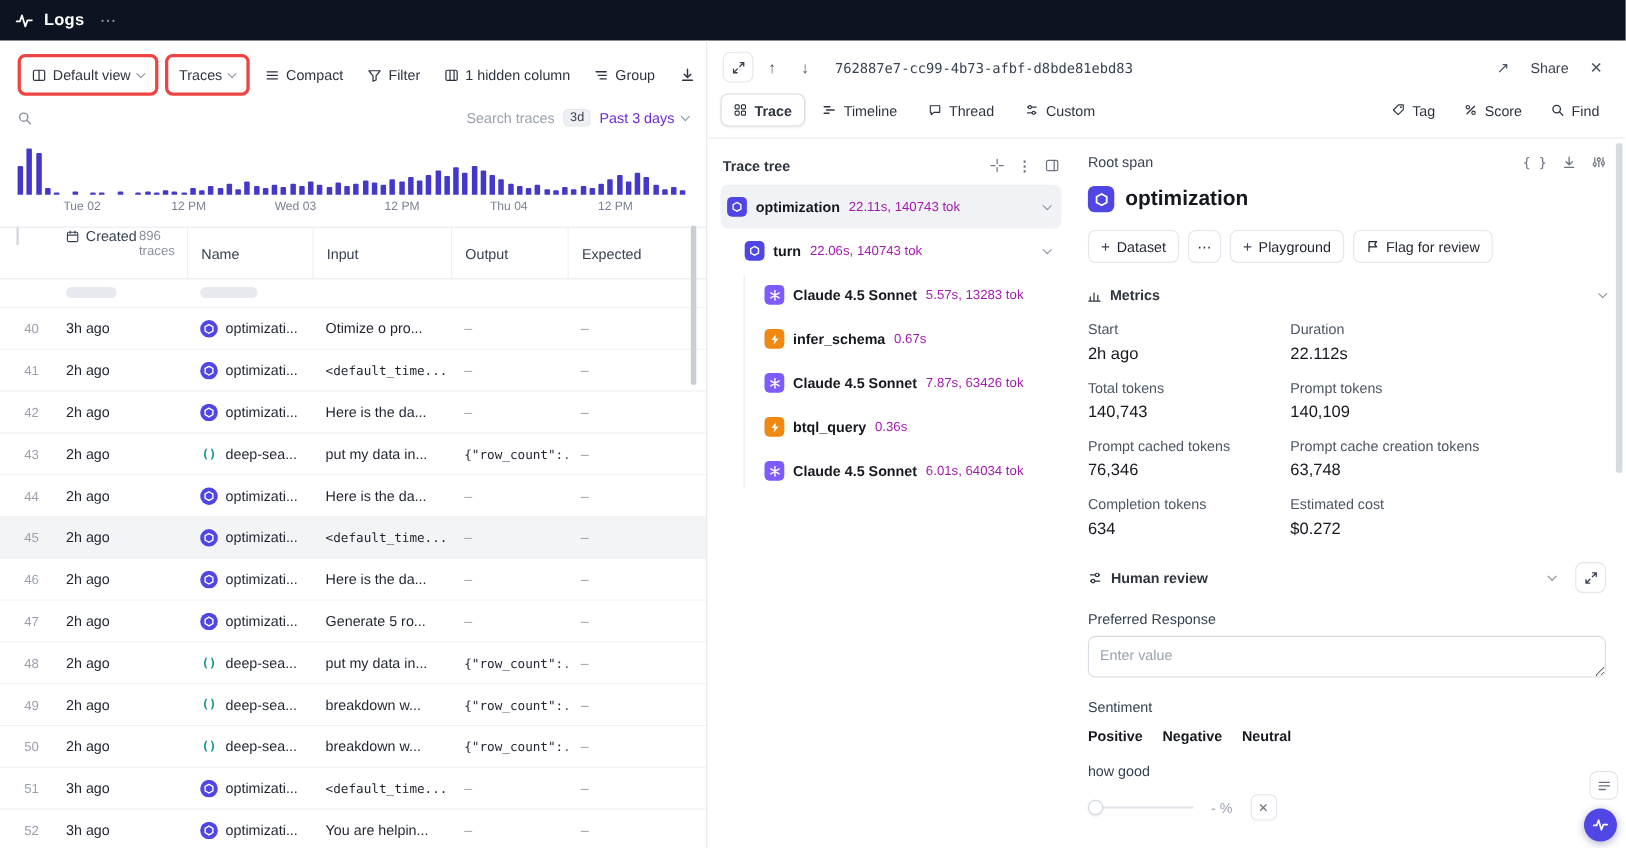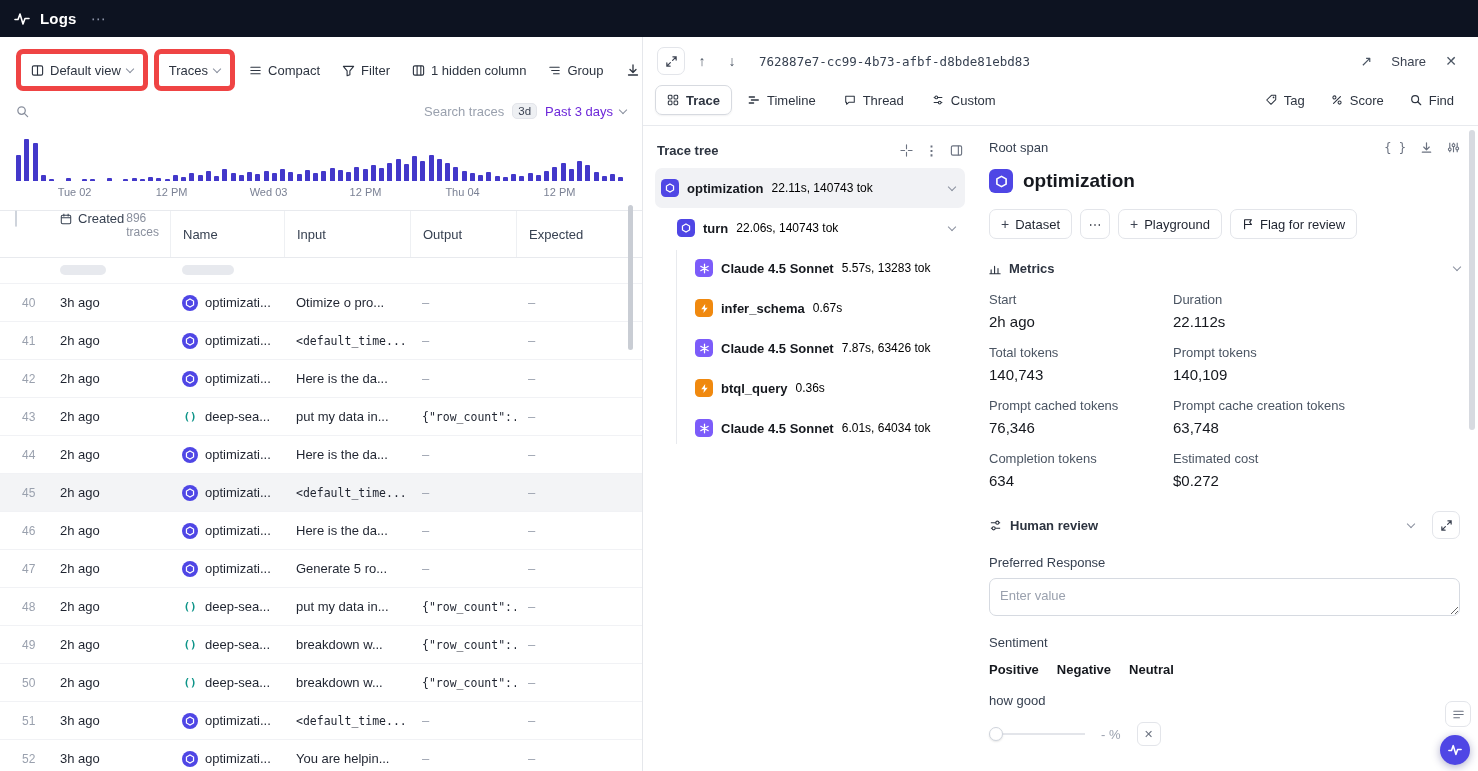--- a/index.html
+++ b/index.html
@@ -21,7 +21,7 @@
   
   .left { width:643px; border-right:1px solid #e5e7eb; position:relative; overflow:hidden; }
   .lp-toolbar { display:flex; align-items:center; gap:6px; padding:12px 16px 6px; }
-  .btn { display:inline-flex; align-items:center; gap:6px; height:28px; padding:16px 10px; border:5px solid #ef4444; border-radius:7px; background:#fff; font-size:13px; color:#2d3440; cursor:pointer; white-space:nowrap; }
+  .btn { display:inline-flex; align-items:center; gap:6px; height:28px; padding:16px 10px; border:3px solid #ef4444; border-radius:7px; background:#fff; font-size:13px; color:#2d3440; cursor:pointer; white-space:nowrap; }
   .ghost { border:none; padding:0 8px; }
   .push { margin-left:auto; }
   .chev { width:6px; height:6px; border-right:1.4px solid #8a909e; border-bottom:1.4px solid #8a909e; transform:rotate(45deg); display:inline-block; margin-top:-3px; }

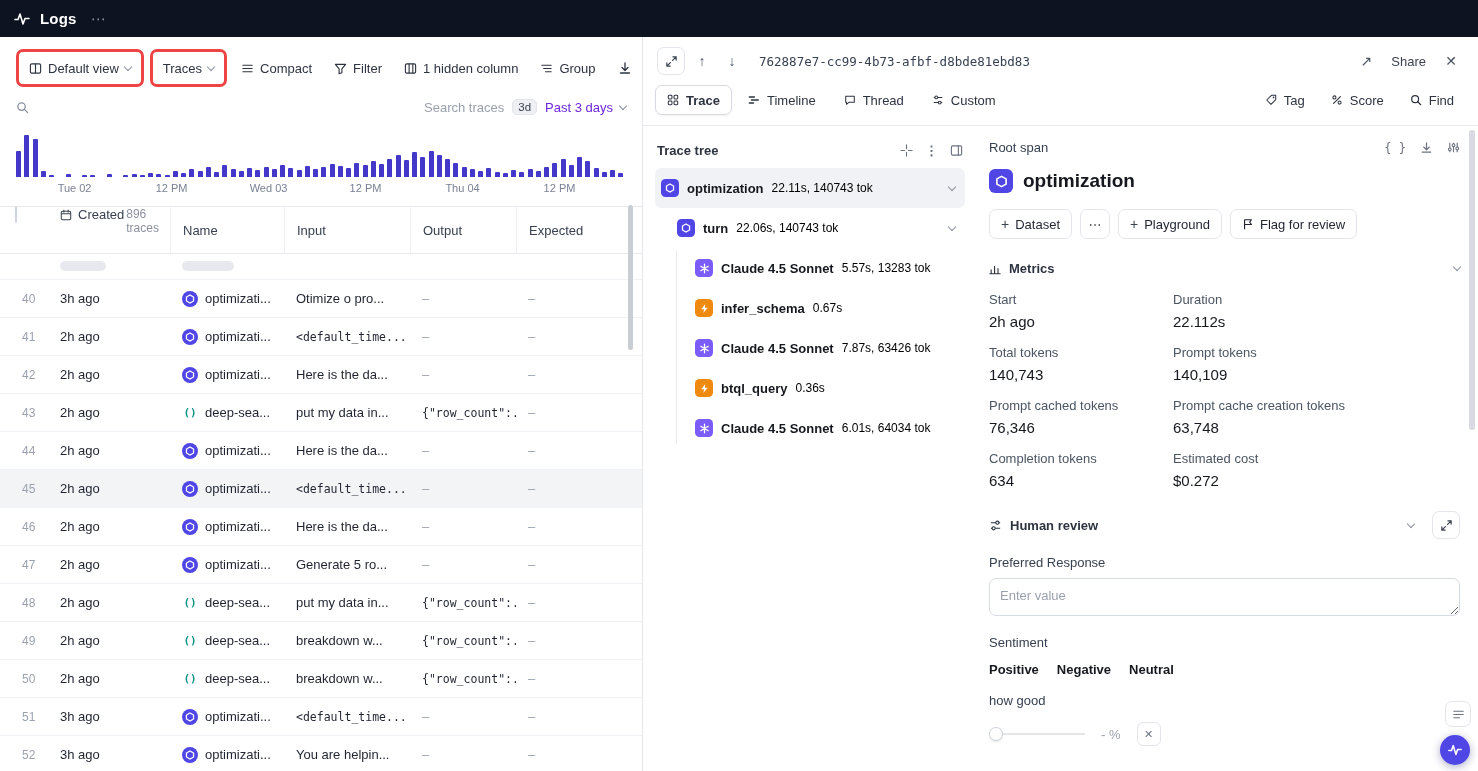--- a/index.html
+++ b/index.html
@@ -85,7 +85,7 @@
   .nic.claude { background:#7c5cfa; }
   .nic.tool { background:#f0890f; }
   .nlabel { font-size:13px; font-weight:600; color:#15181e; white-space:nowrap; }
-  .nmeta { font-size:12px; color:#000000; white-space:nowrap; }
+  .nmeta { font-size:12px; color:#a21caf; white-space:nowrap; }
   .guide { position:absolute; width:1px; background:#e8eaee; }
 
   .root { flex:1; padding:14px 18px 0 14px; position:relative; }

